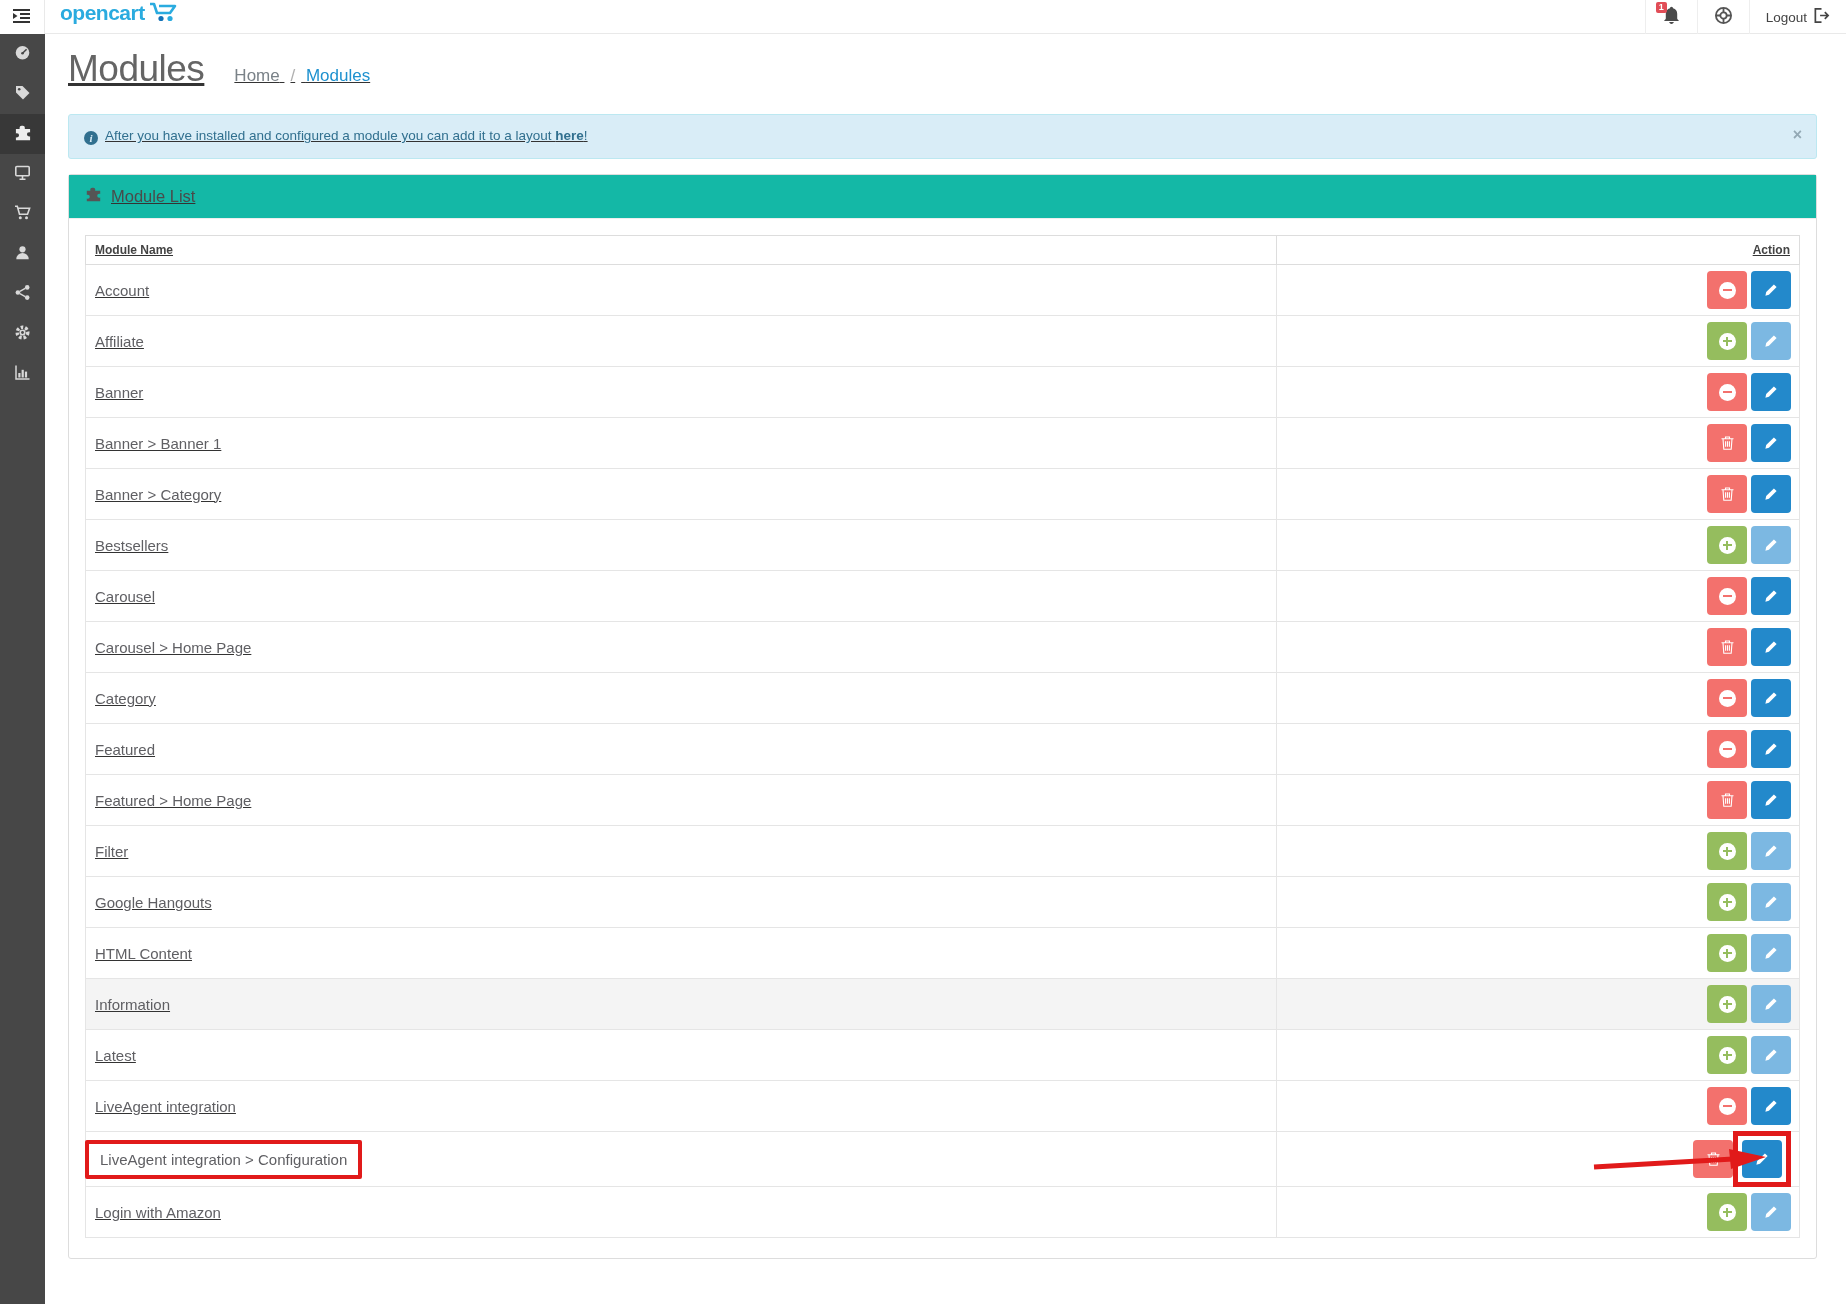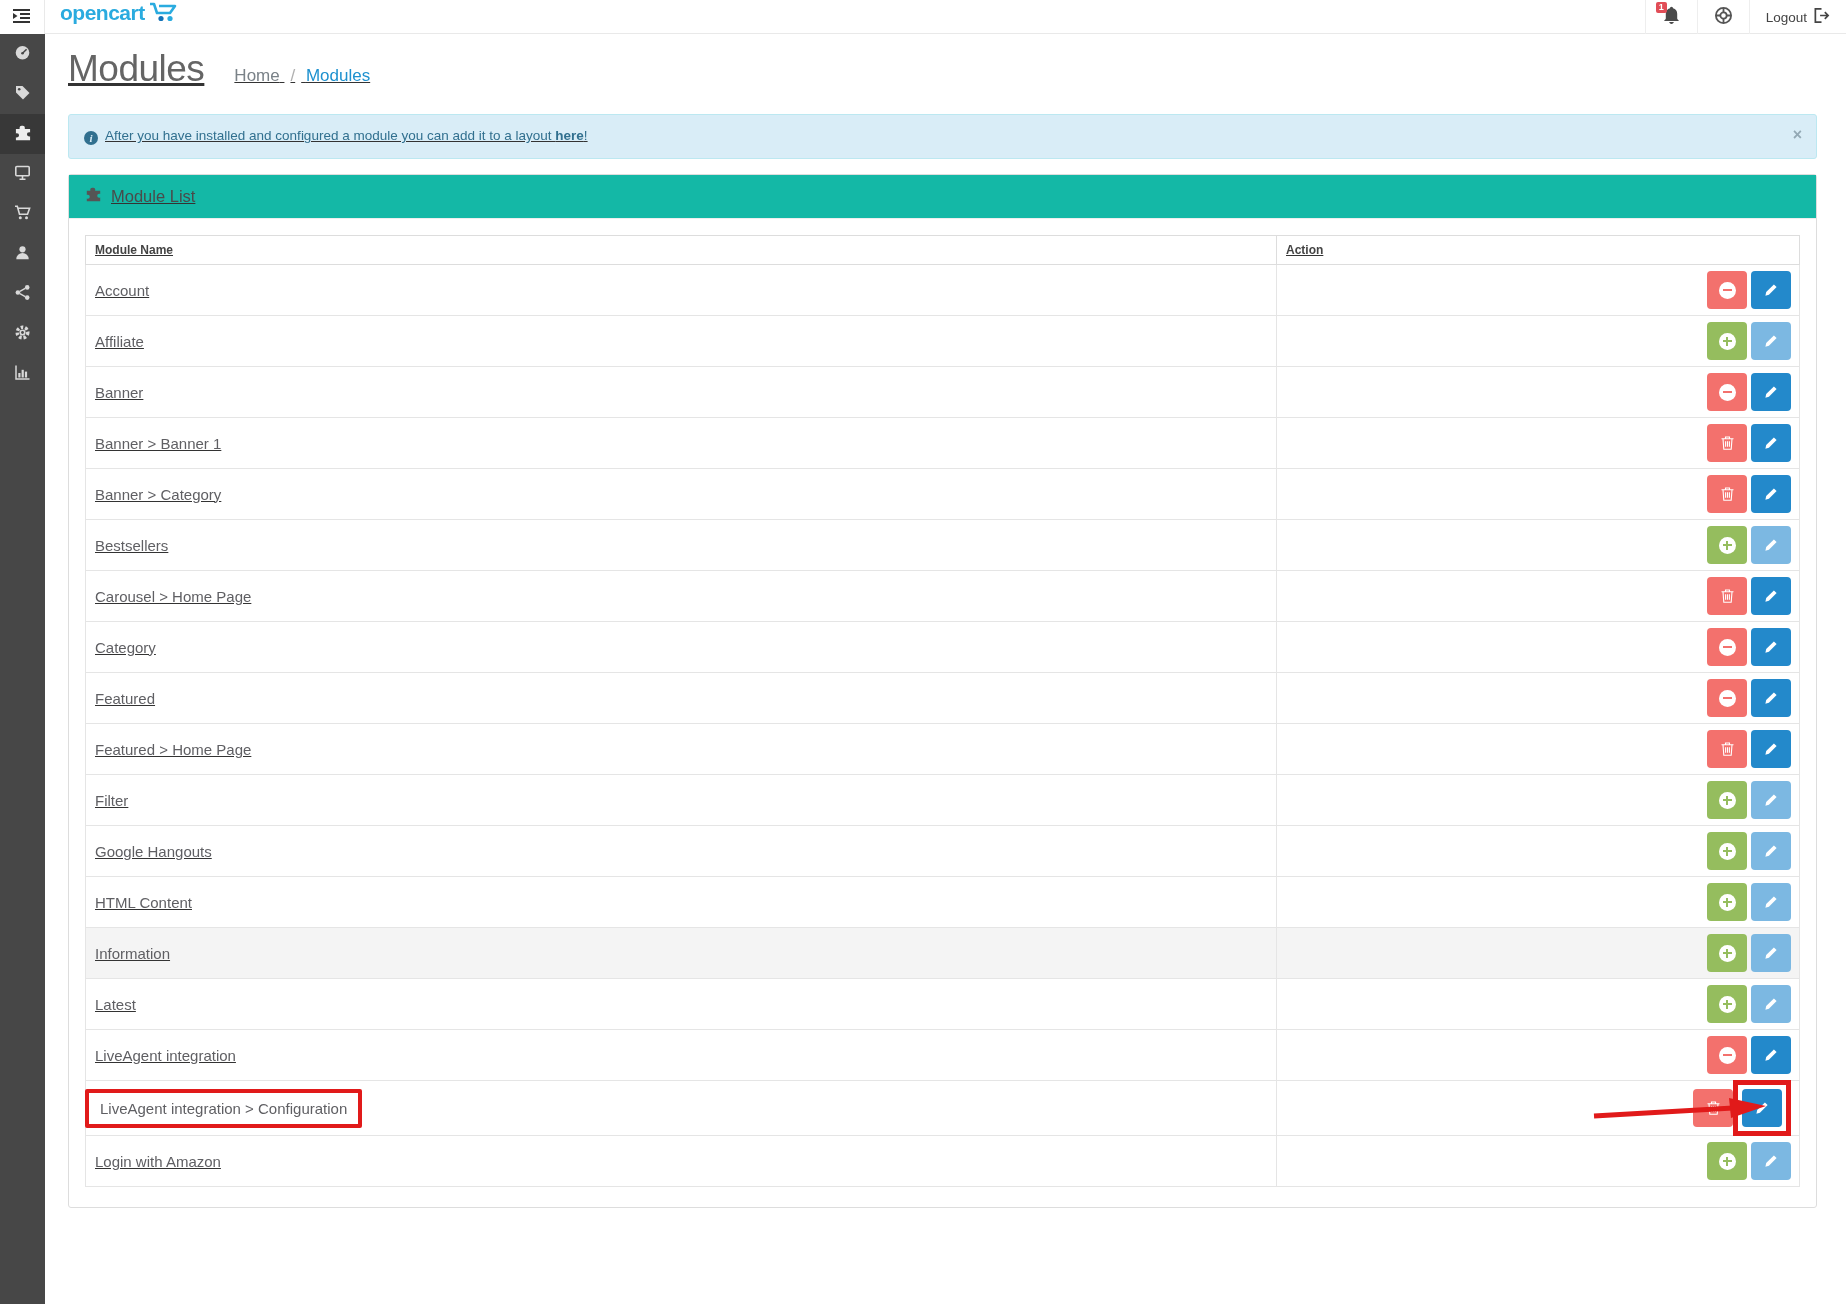--- a/index.html
+++ b/index.html
@@ -58,7 +58,7 @@
   table{ width:100%; border-collapse:collapse; border:1px solid #ddd;}
   th{ font-size:12px; color:#444; text-align:left; padding:7px 9px; border:1px solid #ddd;
       font-weight:bold;}
-  th.col-action{ width:523px;}
+  th.col-action{ text-align:right; width:523px;}
   td{ border:1px solid #e5e5e5; font-size:15px; color:#5f5f63; vertical-align:middle;}
   td.cell-name{ padding:16px 9px;}
   td.cell-action{ text-align:right; padding:6px 8px; position:relative; width:523px;}

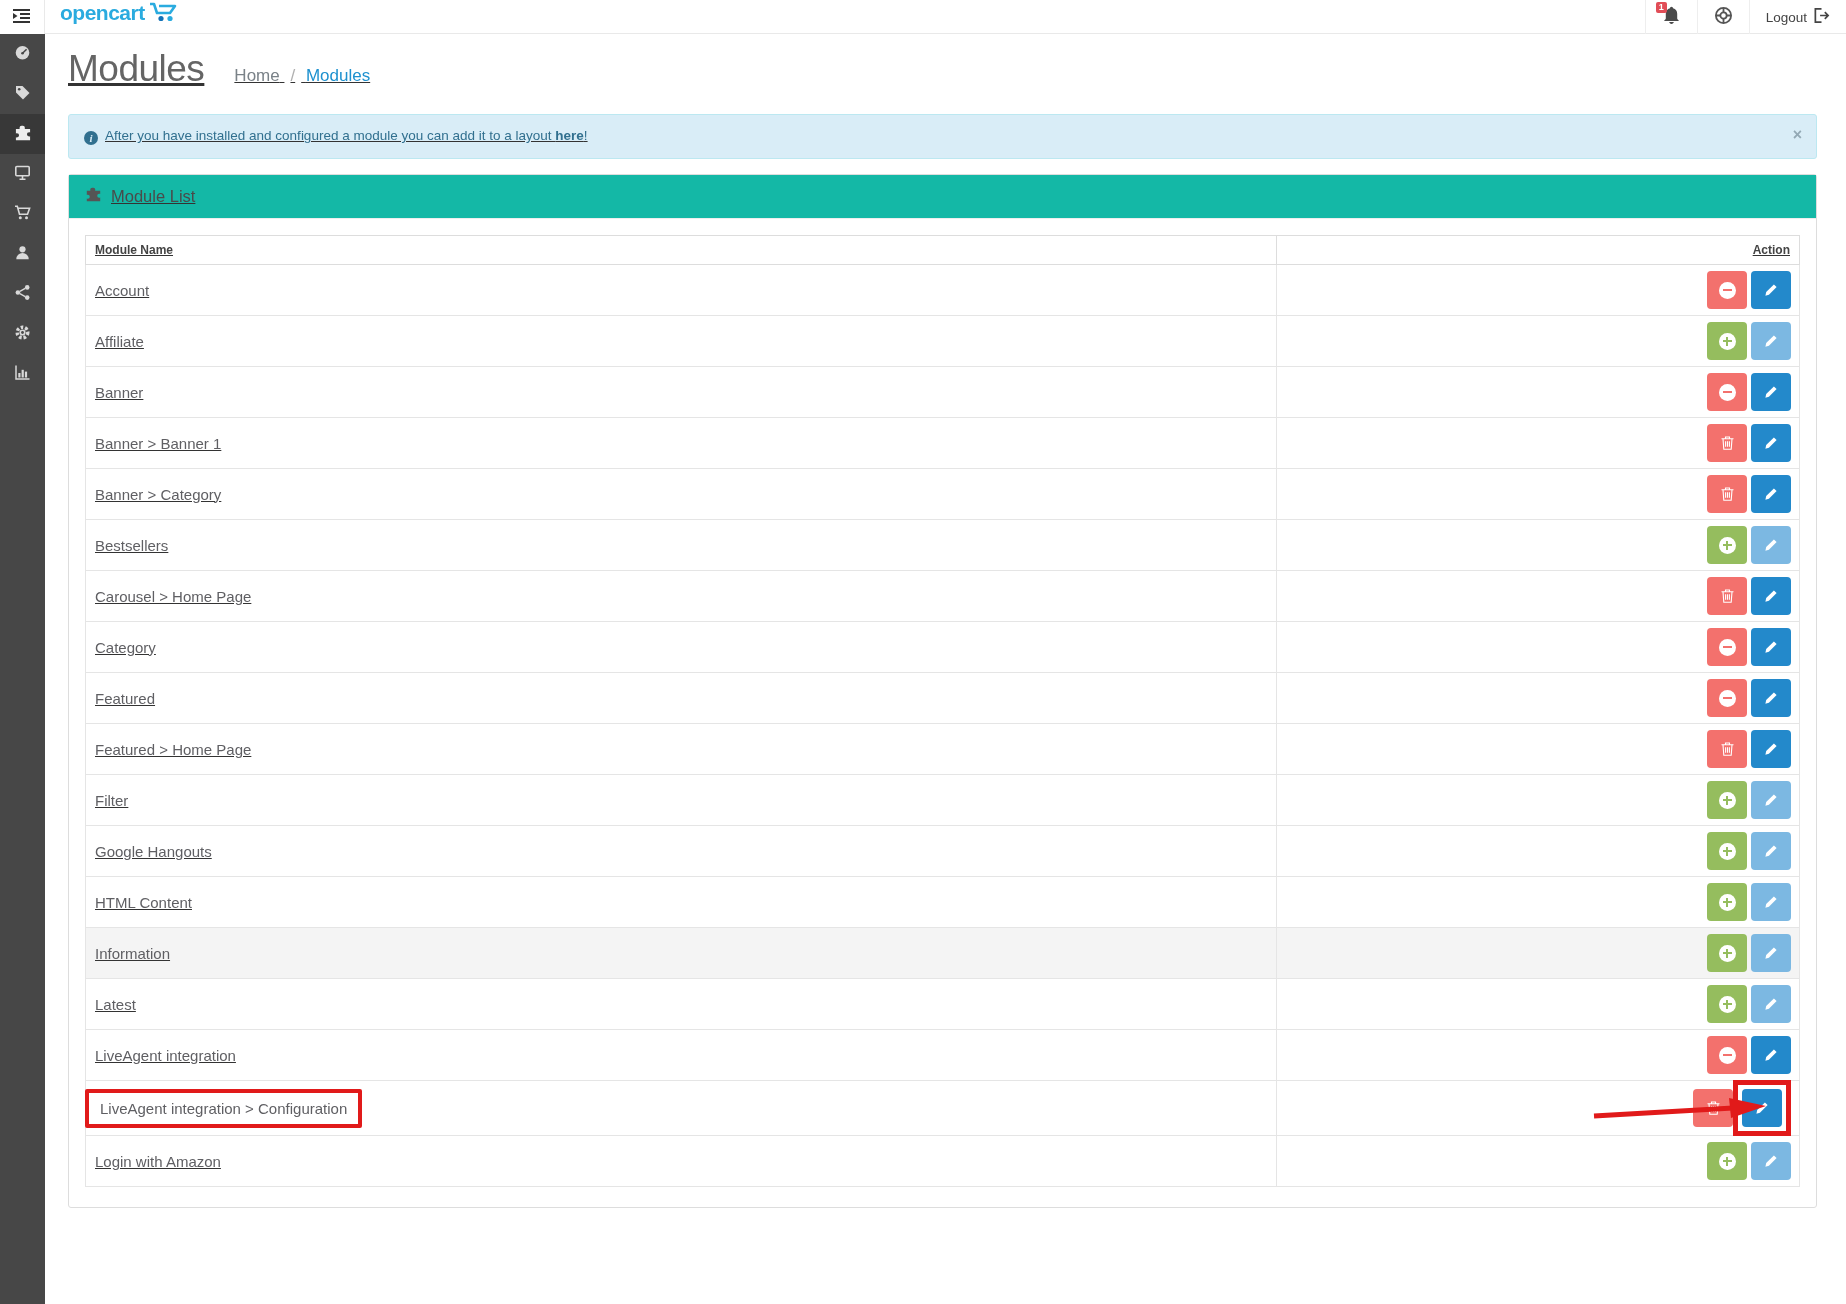--- a/index.html
+++ b/index.html
@@ -313,6 +313,18 @@
                 </button></td>
   </tr>
             <tr>
+    <td class="cell-name"><span class="name-txt">Carousel</span></td>
+    <td class="cell-action"><button class="btn btn-danger">
+                  <span class="ico-circle">
+                    <span class="bar-h"></span>
+                  </span>
+                </button><button class="btn btn-primary">
+                  <span style="line-height: 0;"><svg width="14" height="14" viewBox="0 0 16 16">
+                      <path d="M11.3 1.6l3.1 3.1L5.6 13.5l-4 1 .9-4.1z" fill="#fff"></path>
+                    </svg></span>
+                </button></td>
+  </tr>
+            <tr>
     <td class="cell-name"><span class="name-txt">Carousel &gt; Home Page</span></td>
     <td class="cell-action"><button class="btn btn-danger">
                   <span style="line-height: 0;"><svg width="15" height="16" viewBox="0 0 15 16">

